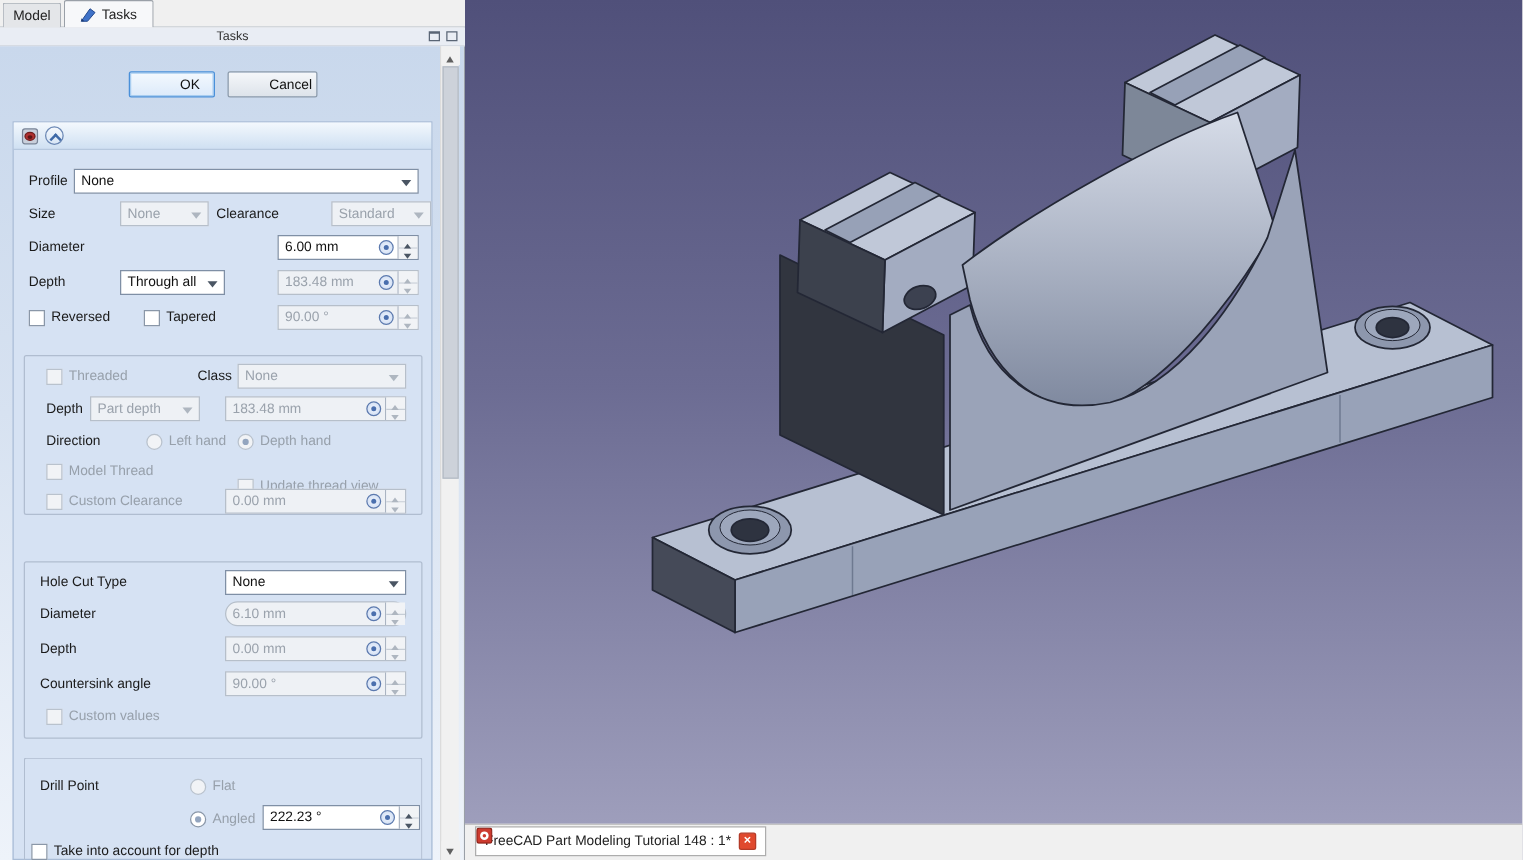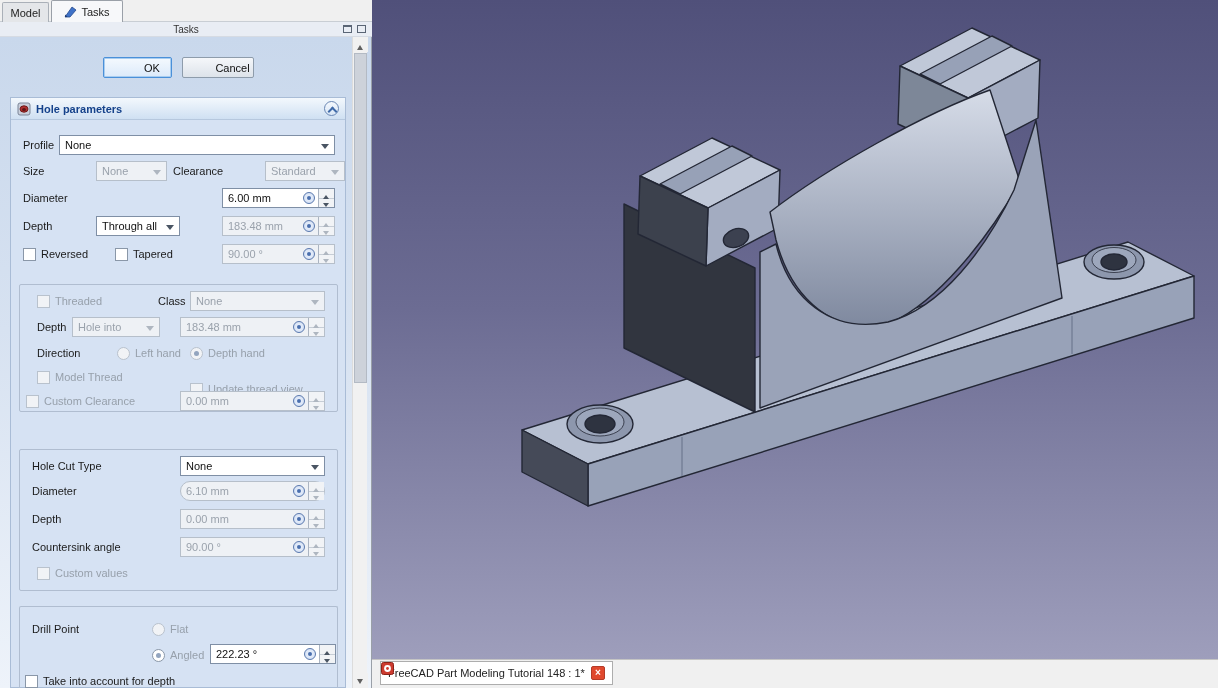--- a/index.html
+++ b/index.html
@@ -158,7 +158,6 @@
             <ellipse cx="7" cy="7" rx="4" ry="3.2" fill="#b03030" stroke="#701c1c"></ellipse>
             <ellipse cx="7" cy="7.6" rx="2" ry="1.5" fill="#5e1515"></ellipse>
           </svg>
-          <span class="section-title">Hole parameters</span>
           <span class="collapse-btn"></span>
         </div>
 

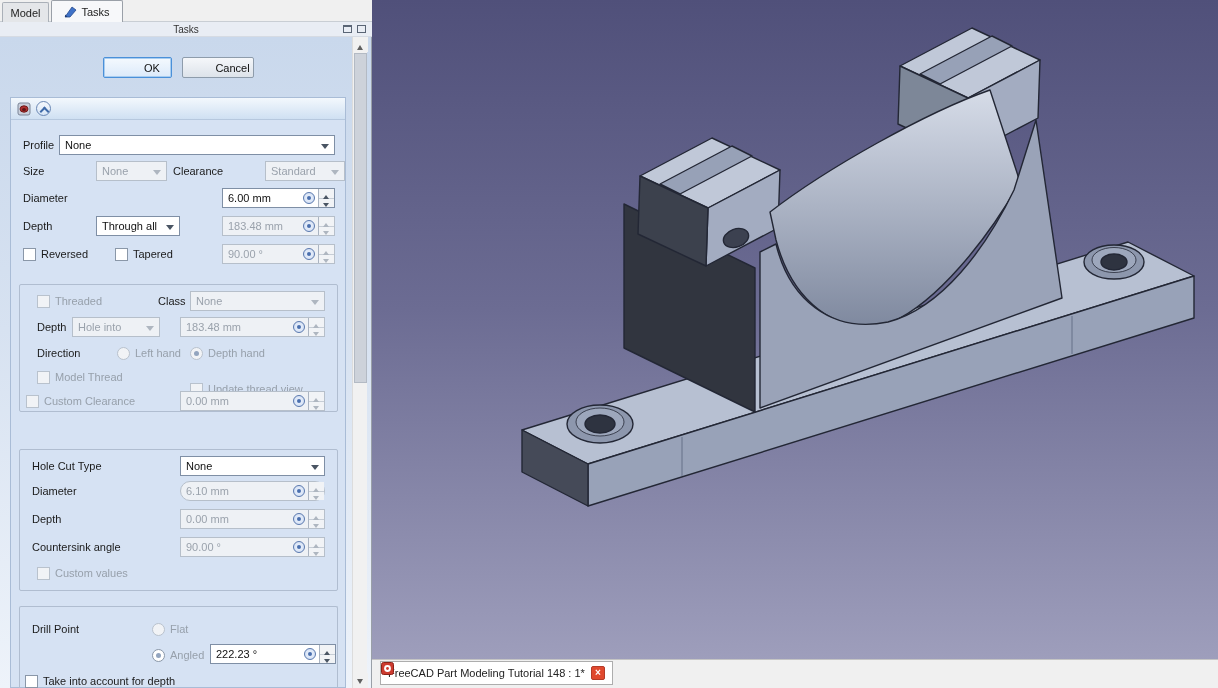--- a/index.html
+++ b/index.html
@@ -232,7 +232,7 @@
 
           <span class="lbl" style="left:17px; top:32px;">Depth</span>
           <div class="combo dis" style="left:52px; top:32px; width:88px;">
-            <span>Hole into</span>
+            <span>Part depth</span>
             <span class="arrow"></span>
           </div>
           <div class="spin dis" style="left:160px; top:32px; width:145px;">

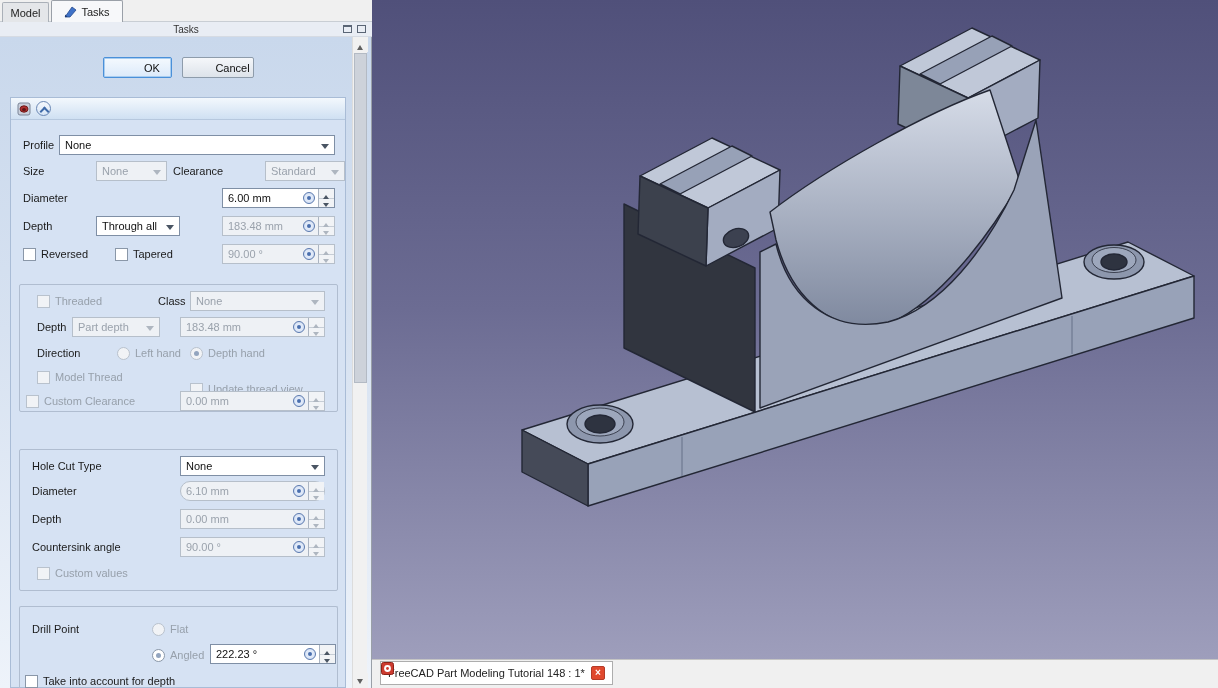--- a/index.html
+++ b/index.html
@@ -263,7 +263,7 @@
             <span>Update thread view</span>
           </div>
 
-          <div class="cb dis" style="left:6px; top:106px;">
+          <div class="cb dis" style="left:17px; top:106px;">
             <span class="box"></span>
             <span>Custom Clearance</span>
           </div>

